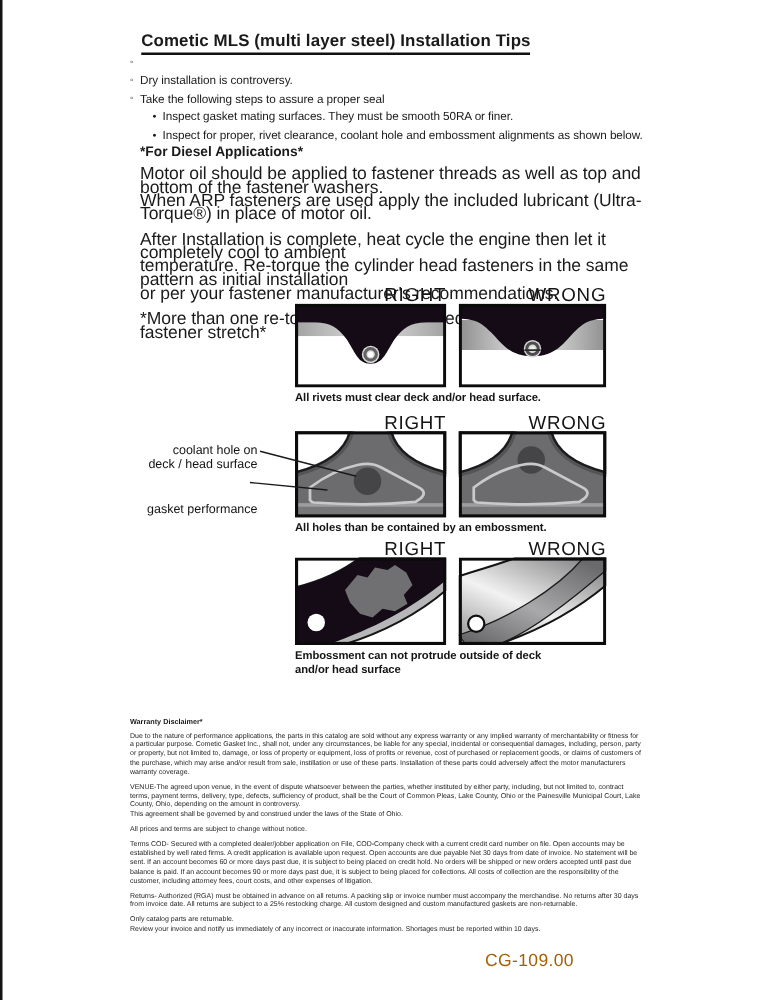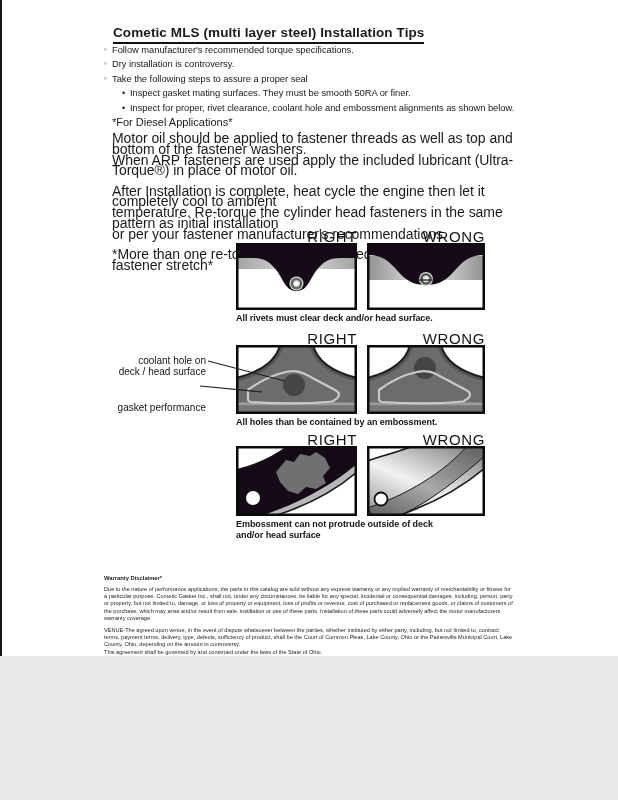--- a/index.html
+++ b/index.html
@@ -3,7 +3,7 @@
 <meta charset="utf-8">
 <style>
   html,body{margin:0;padding:0;background:#e8e8e8;}
-  .page{position:relative;width:618px;height:656px;background:#ffffff;overflow:hidden;
+  .page{position:relative;width:618px;height:800px;background:#ffffff;overflow:hidden;
         font-family:"Liberation Sans", sans-serif;color:#1a1a1a;}
   .edge-left{position:absolute;left:0;top:0;width:2px;height:800px;background:#141414;}
 

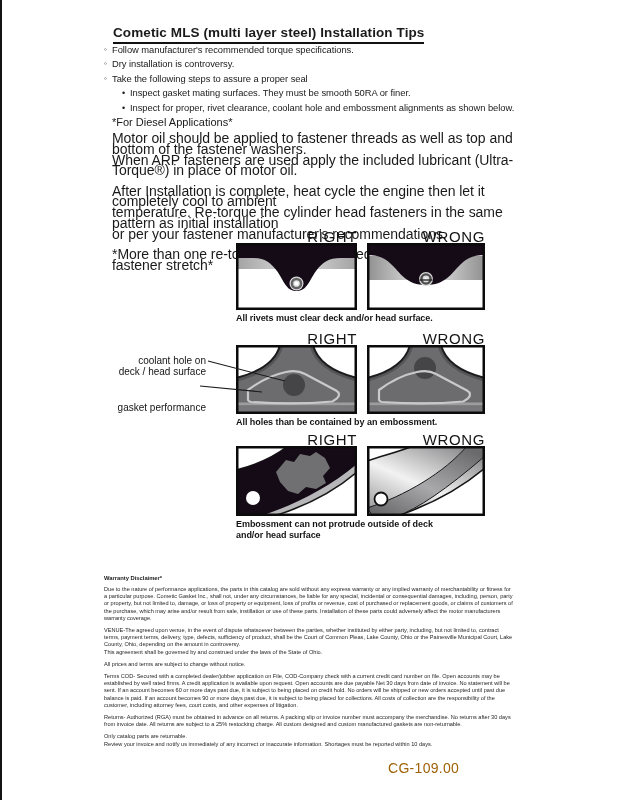--- a/index.html
+++ b/index.html
@@ -54,7 +54,6 @@
   <ul class="tips">
     <li>
         <span class="marker">◦</span>
-        <span>Follow manufacturer's recommended torque specifications.</span>
       </li>
     <li>
         <span class="marker">◦</span>

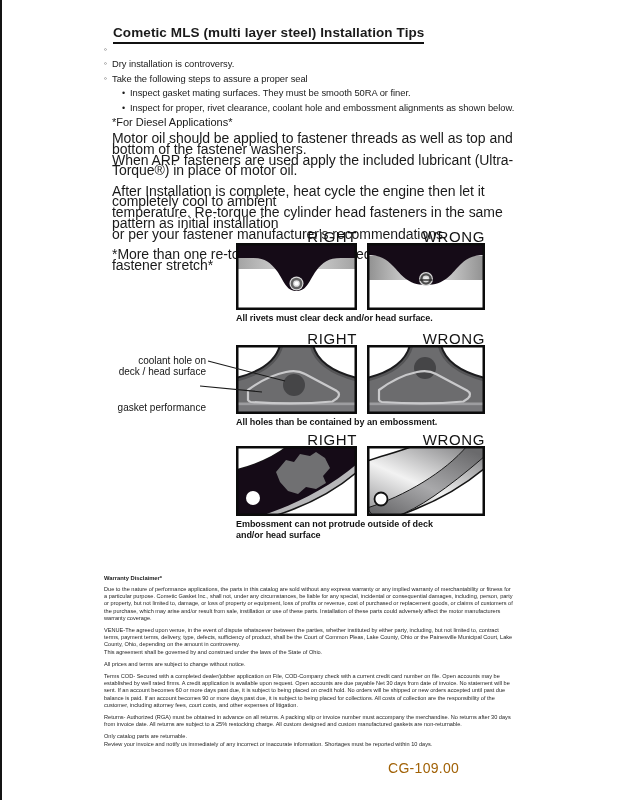--- a/index.html
+++ b/index.html
@@ -18,7 +18,7 @@
   .tips li.sub .marker{font-size:9px;}
 
   .diesel{position:absolute;left:112px;top:116px;width:424px;}
-  .diesel h2{margin:0 0 5px 0;font-size:11px;font-weight:normal;line-height:12px;}
+  .diesel h2{margin:0 0 5px 0;font-size:11px;font-weight:bold;line-height:12px;}
   .diesel p{margin:0 0 9.4px 0;font-size:14px;line-height:10.8px;letter-spacing:-0.05px;white-space:pre-line;}
 
   .figs{position:absolute;left:236px;top:230px;width:250px;}

